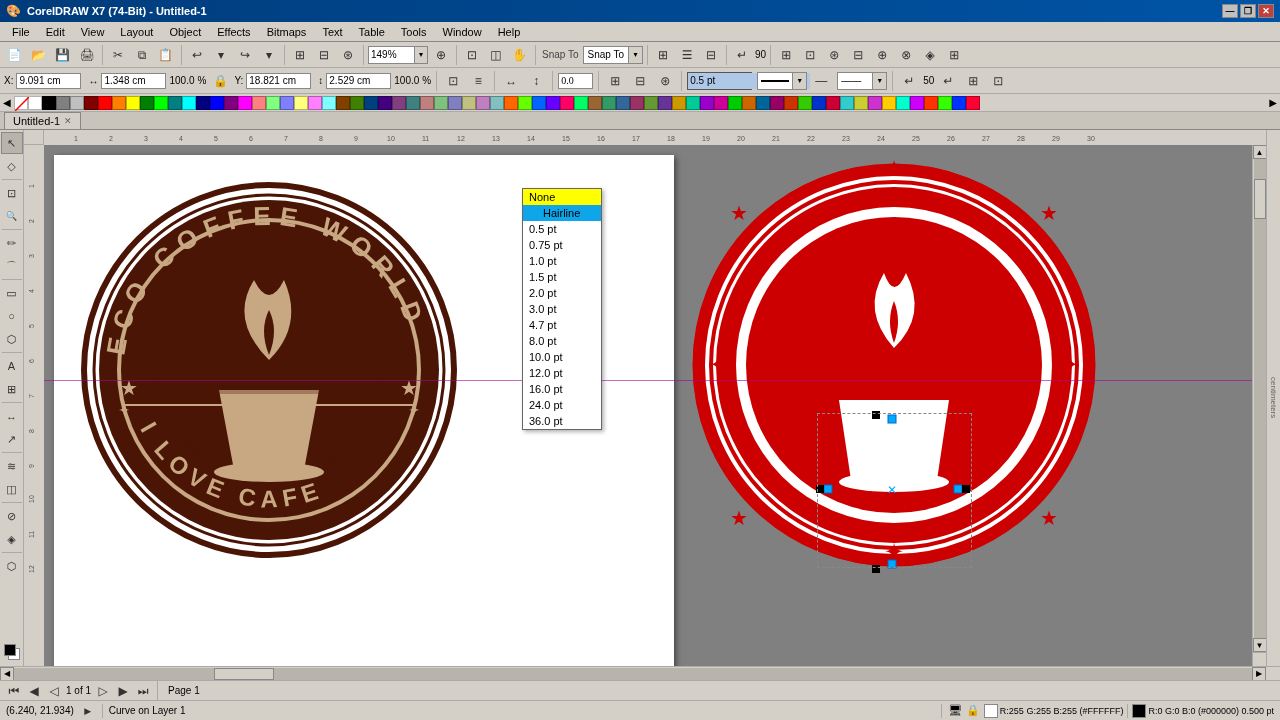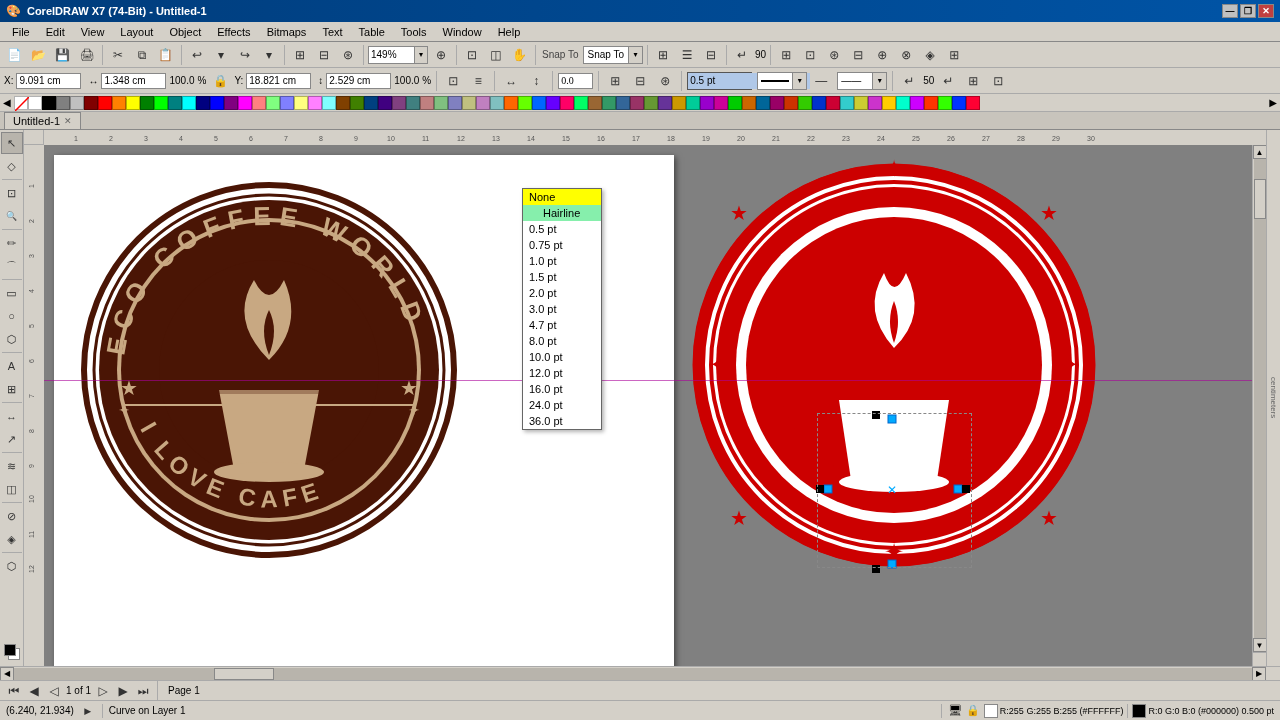--- a/index.html
+++ b/index.html
@@ -419,7 +419,7 @@
 
     <div id="dropdown">
       <div class="dd-item dd-selected" style="background:#ffff00;">None</div>
-      <div class="dd-item dd-highlighted" style="background:#86efac;padding-left:20px;">Hairline</div>
+      <div class="dd-item dd-highlighted" style="background:#0ea5e9;padding-left:20px;">Hairline</div>
       <div class="dd-item">0.5 pt</div>
       <div class="dd-item">0.75 pt</div>
       <div class="dd-item">1.0 pt</div>

